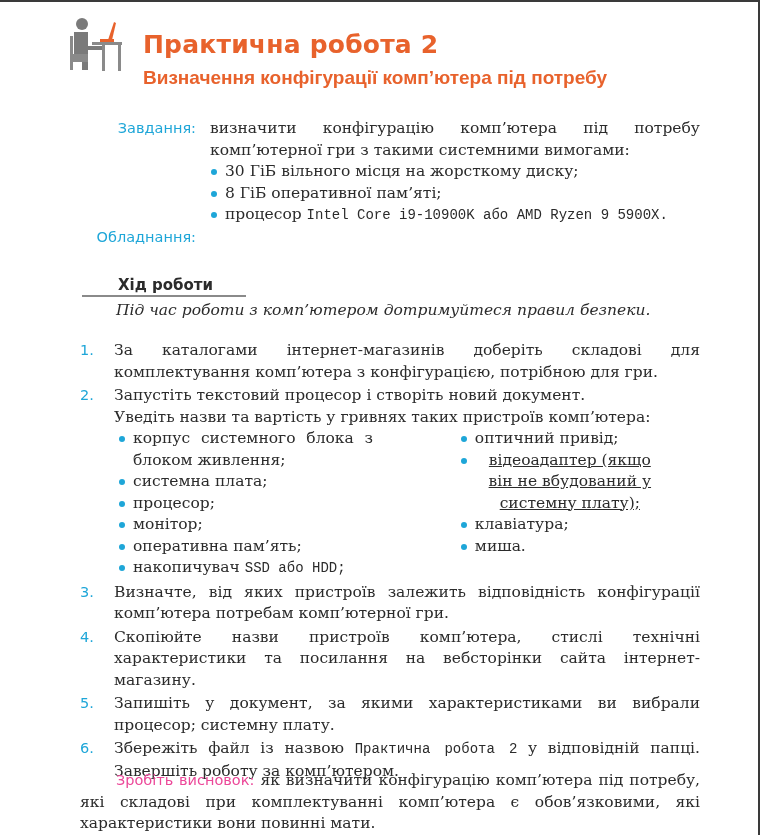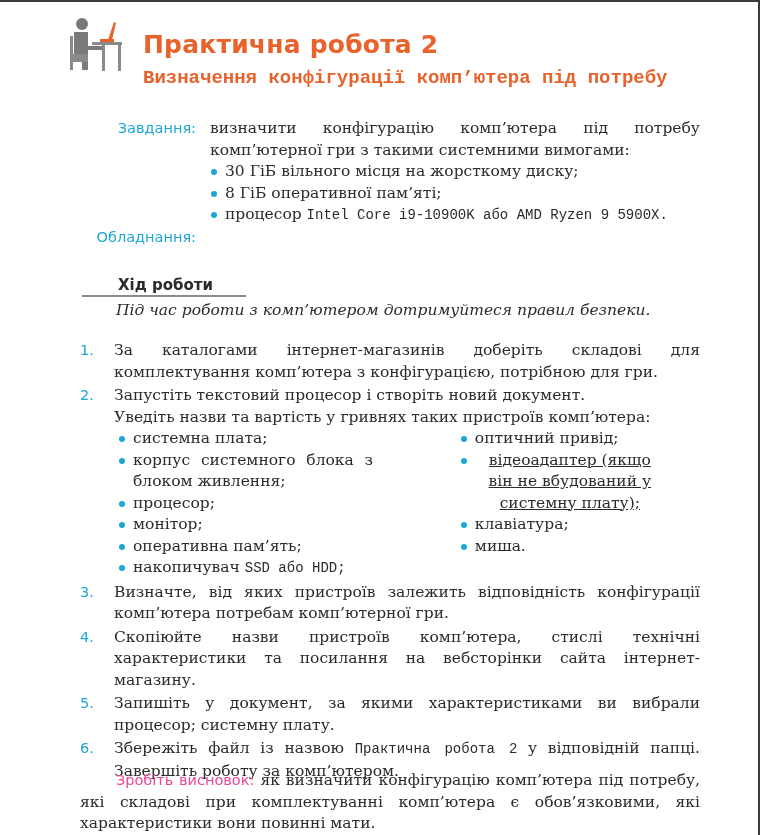--- a/index.html
+++ b/index.html
@@ -23,7 +23,7 @@
     }
     .title-sub {
       position: absolute; left: 75px; top: 51px;
-      font-family: Liberation Mono, monospace;
+      font-family: Liberation Sans, sans-serif;
       font-size: 19px; font-weight: bold; color: #e8622c;
       white-space: nowrap;
     }

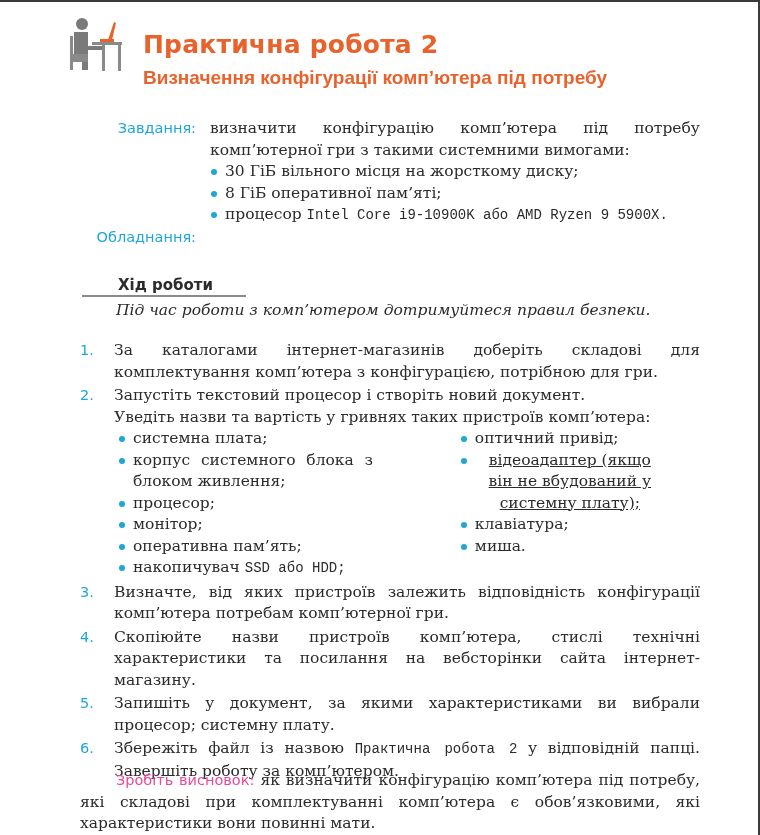--- a/index.html
+++ b/index.html
@@ -142,8 +142,8 @@
     <div class="cols">
       <div class="col">
         <ul class="bullets step-text" style="margin-left:0;">
+          <li><span class="dot"></span><span style="display:inline-block;width:240px;">корпус системного блока з блоком живлення;</span></li>
           <li><span class="dot"></span><span>системна плата;</span></li>
-          <li><span class="dot"></span><span style="display:inline-block;width:240px;">корпус системного блока з блоком живлення;</span></li>
           <li><span class="dot"></span><span>процесор;</span></li>
           <li><span class="dot"></span><span>монітор;</span></li>
           <li><span class="dot"></span><span>оперативна пам’ять;</span></li>

